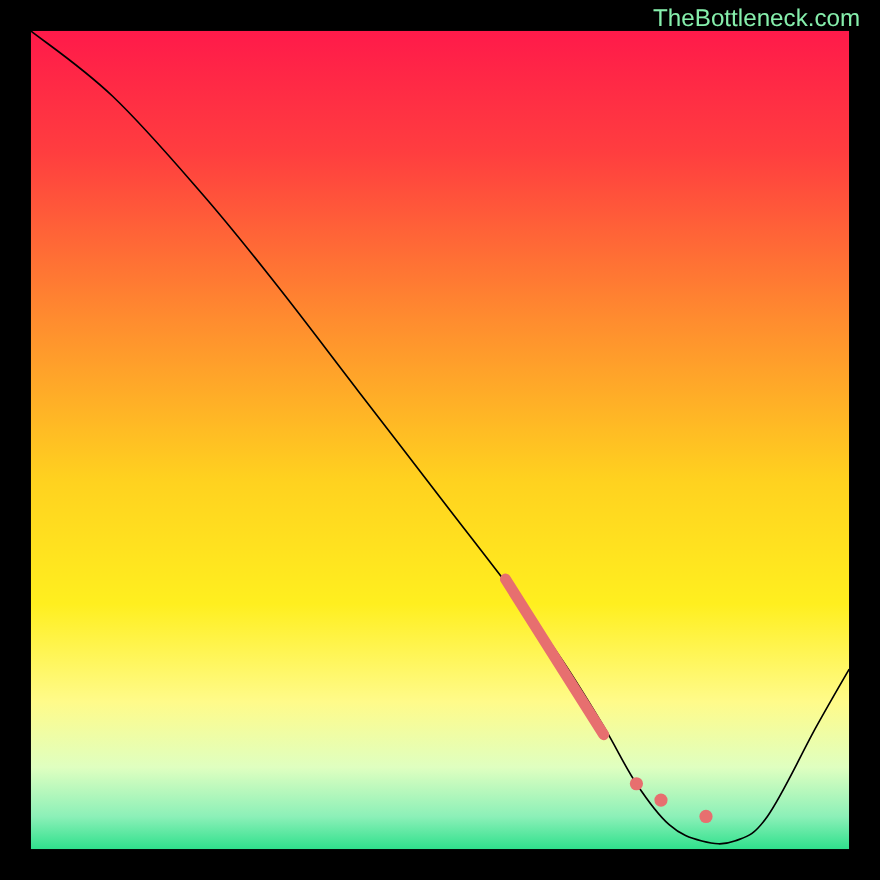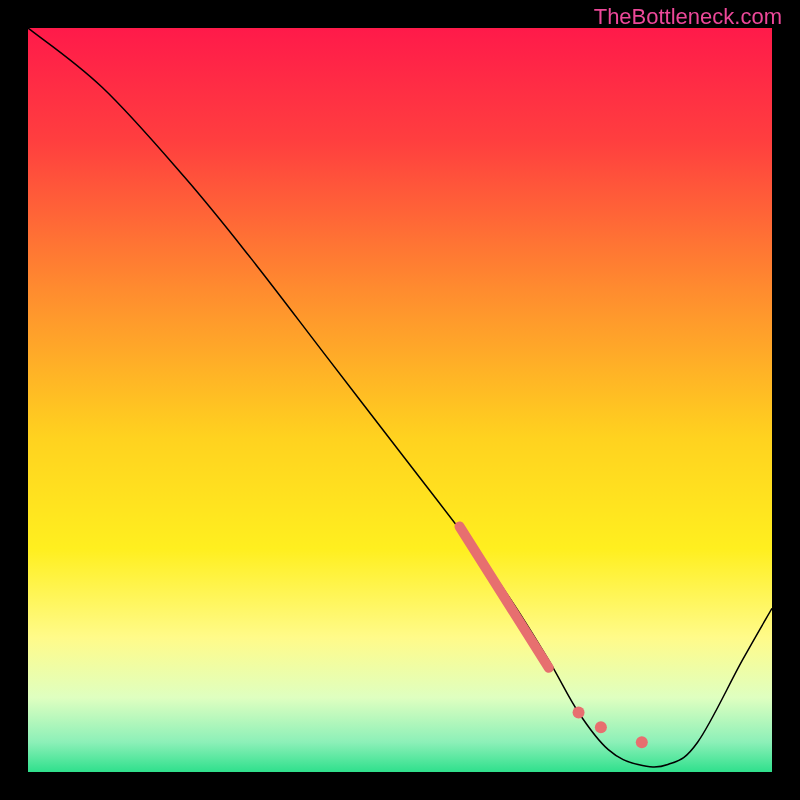--- a/index.html
+++ b/index.html
@@ -21,7 +21,7 @@
     position: absolute;
     top: 4px;
     right: 18px;
-    color: #ec4899;
+    color: #86efac;
     font-size: 22px;
     font-weight: 500;
     letter-spacing: 0px;

